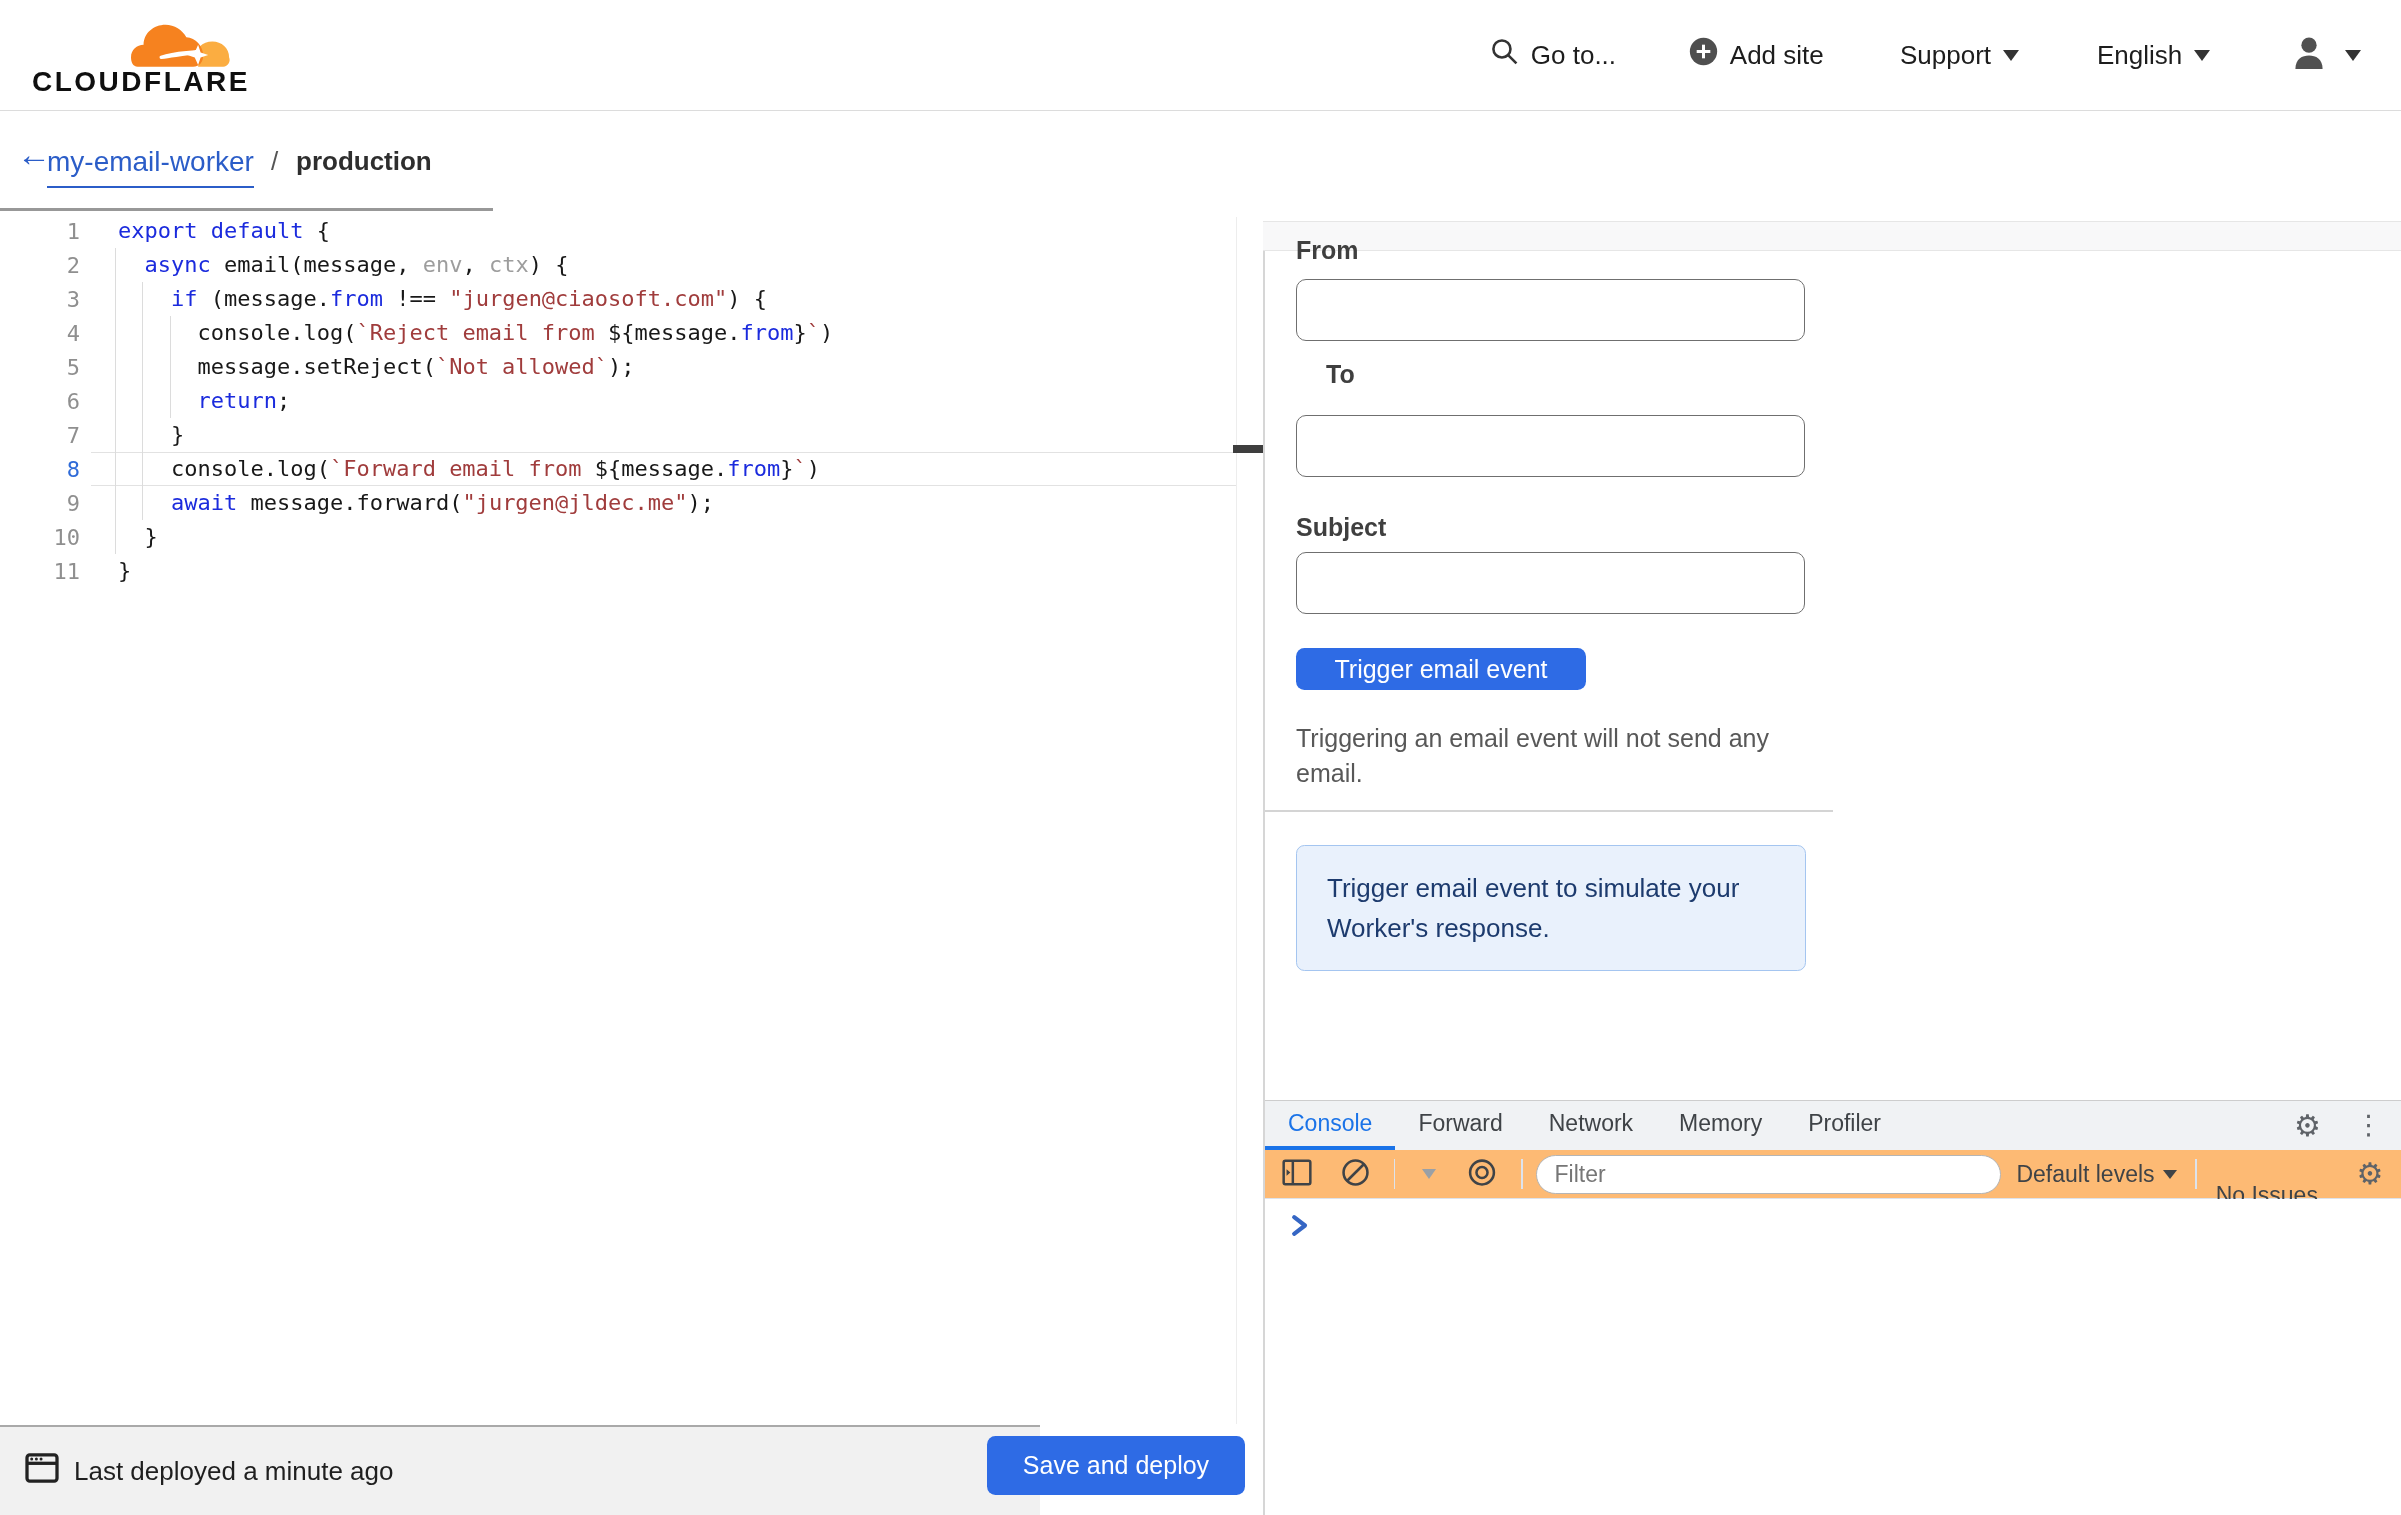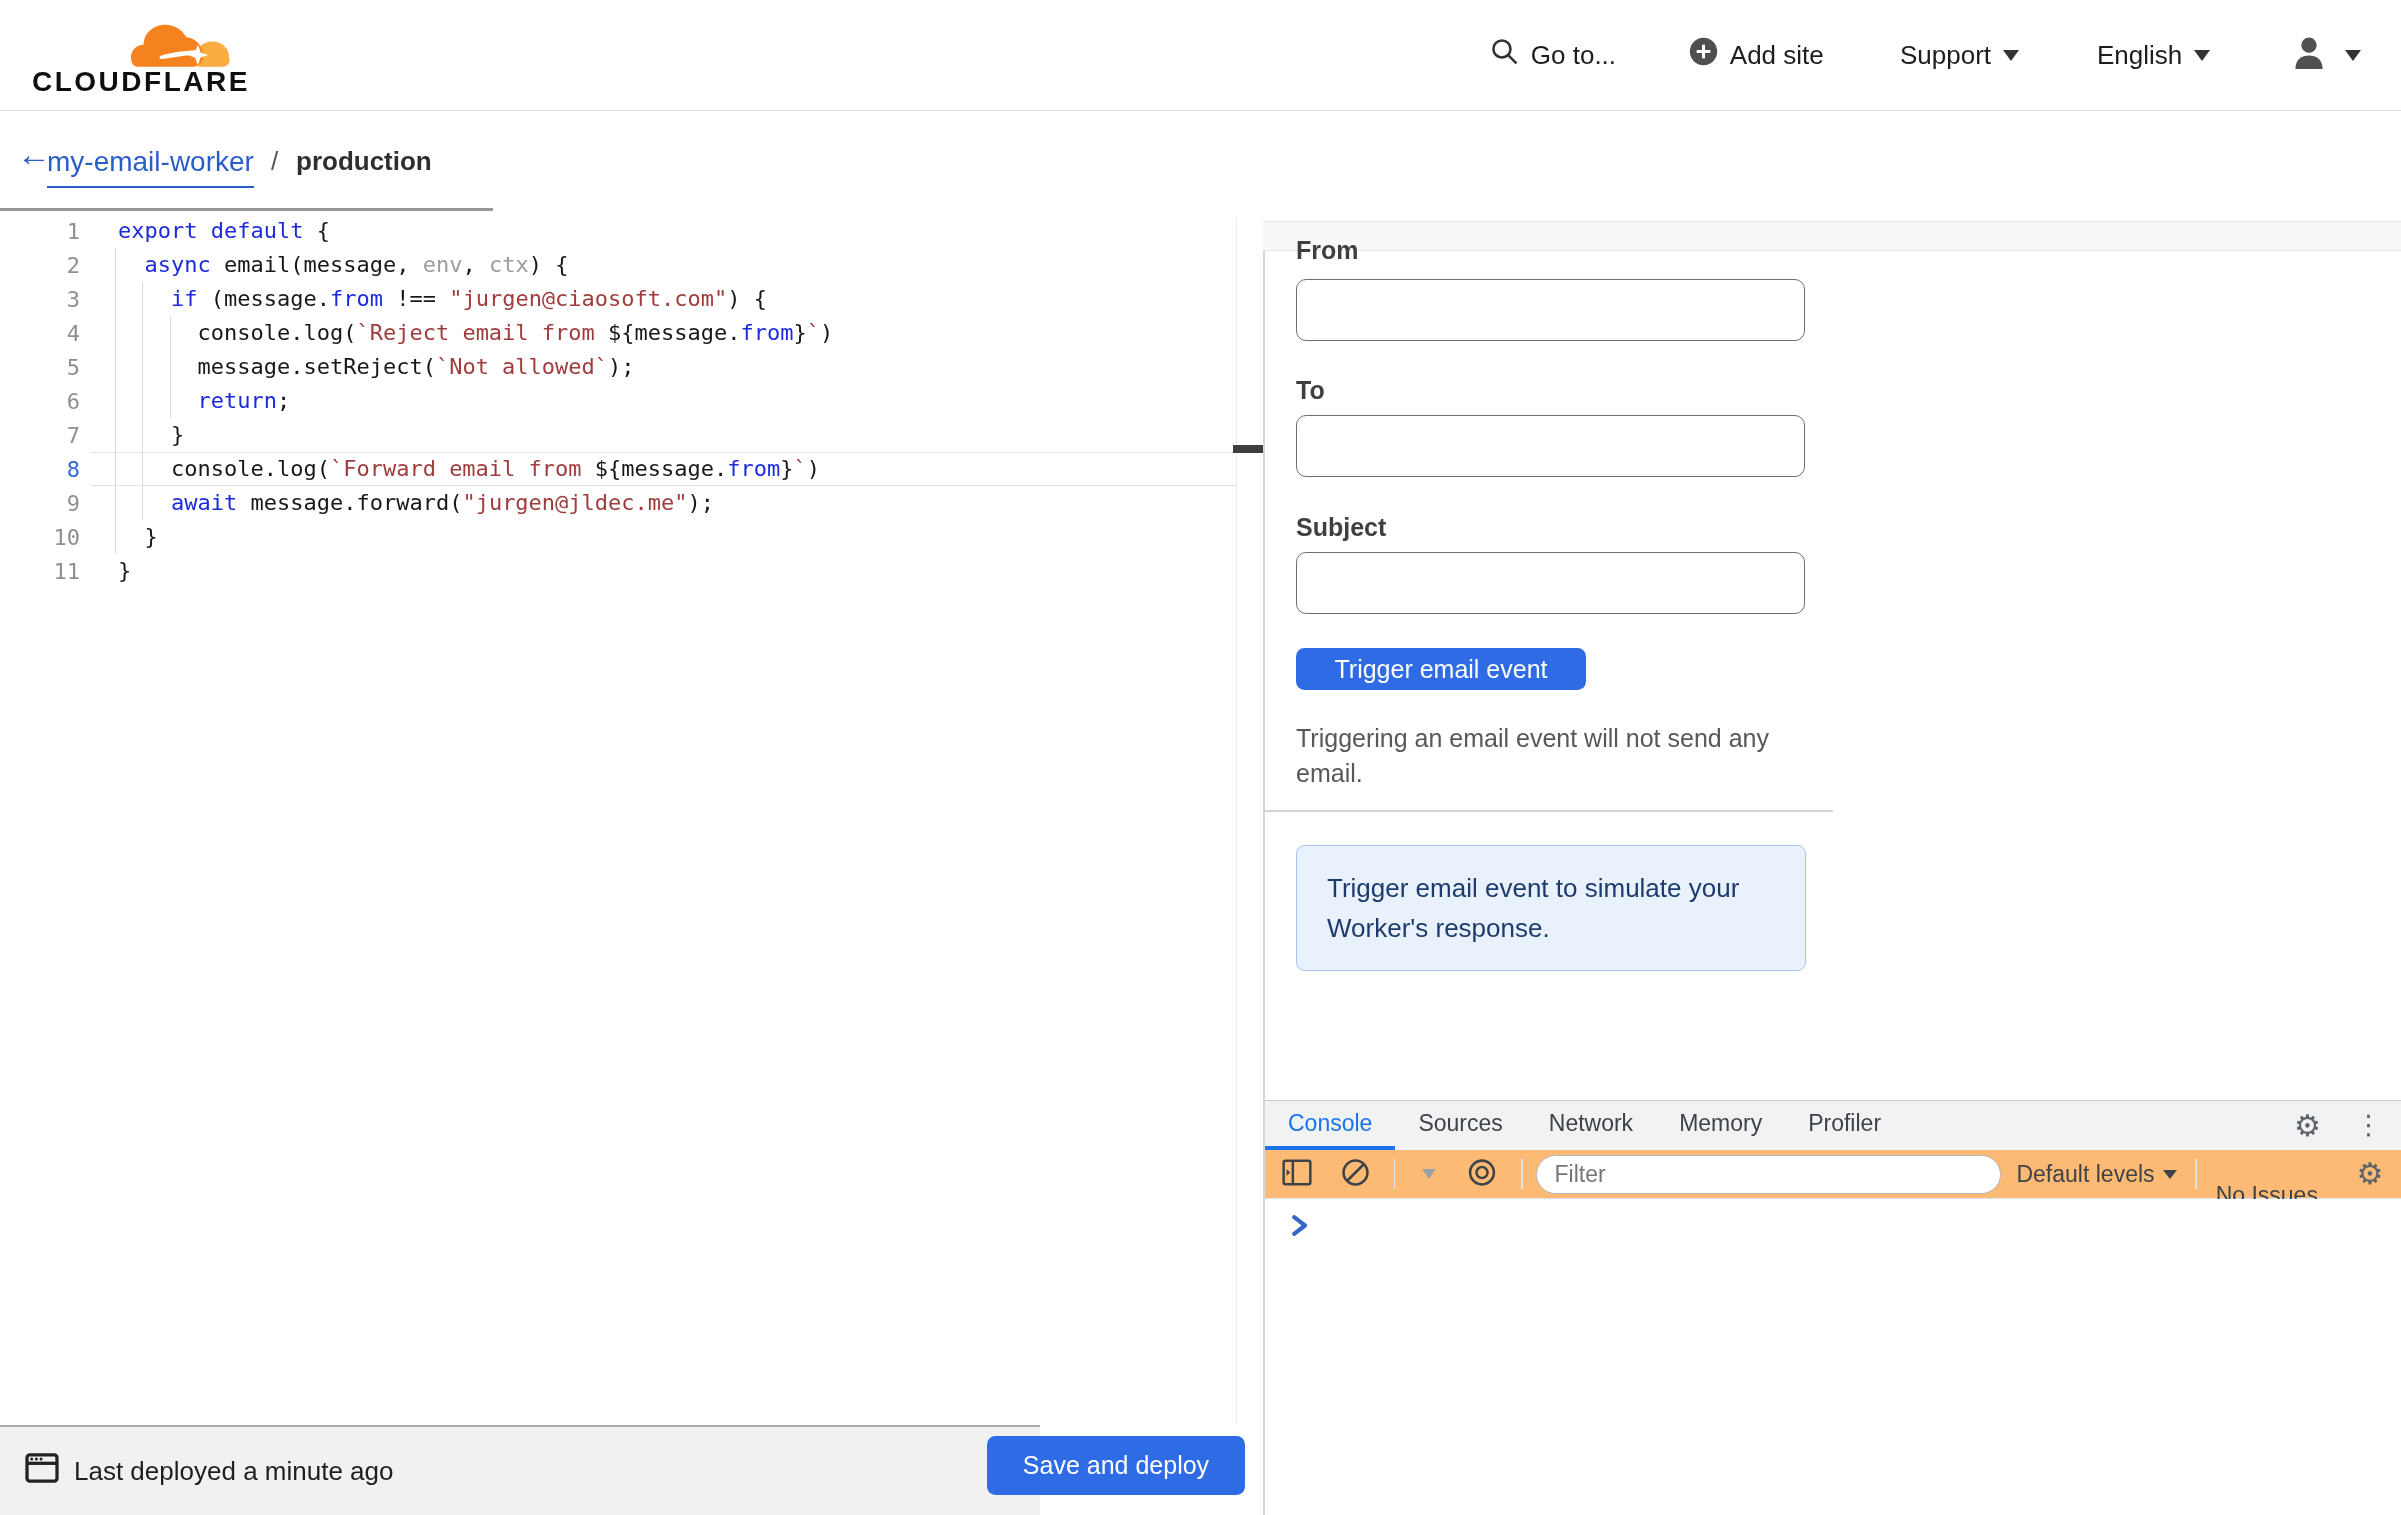--- a/index.html
+++ b/index.html
@@ -256,7 +256,7 @@
 
 <label class="abs form-label" style="top:236px;">From</label>
 <input class="abs form-input" style="top: 279px;" value="">
-<label class="abs form-label" style="top:376px;">To</label>
+<label class="abs form-label" style="top:360px;margin-left:30px;">To</label>
 <input class="abs form-input" style="top: 415px;" value="">
 <label class="abs form-label" style="top:513px;">Subject</label>
 <input class="abs form-input" style="top: 552px;" value="">

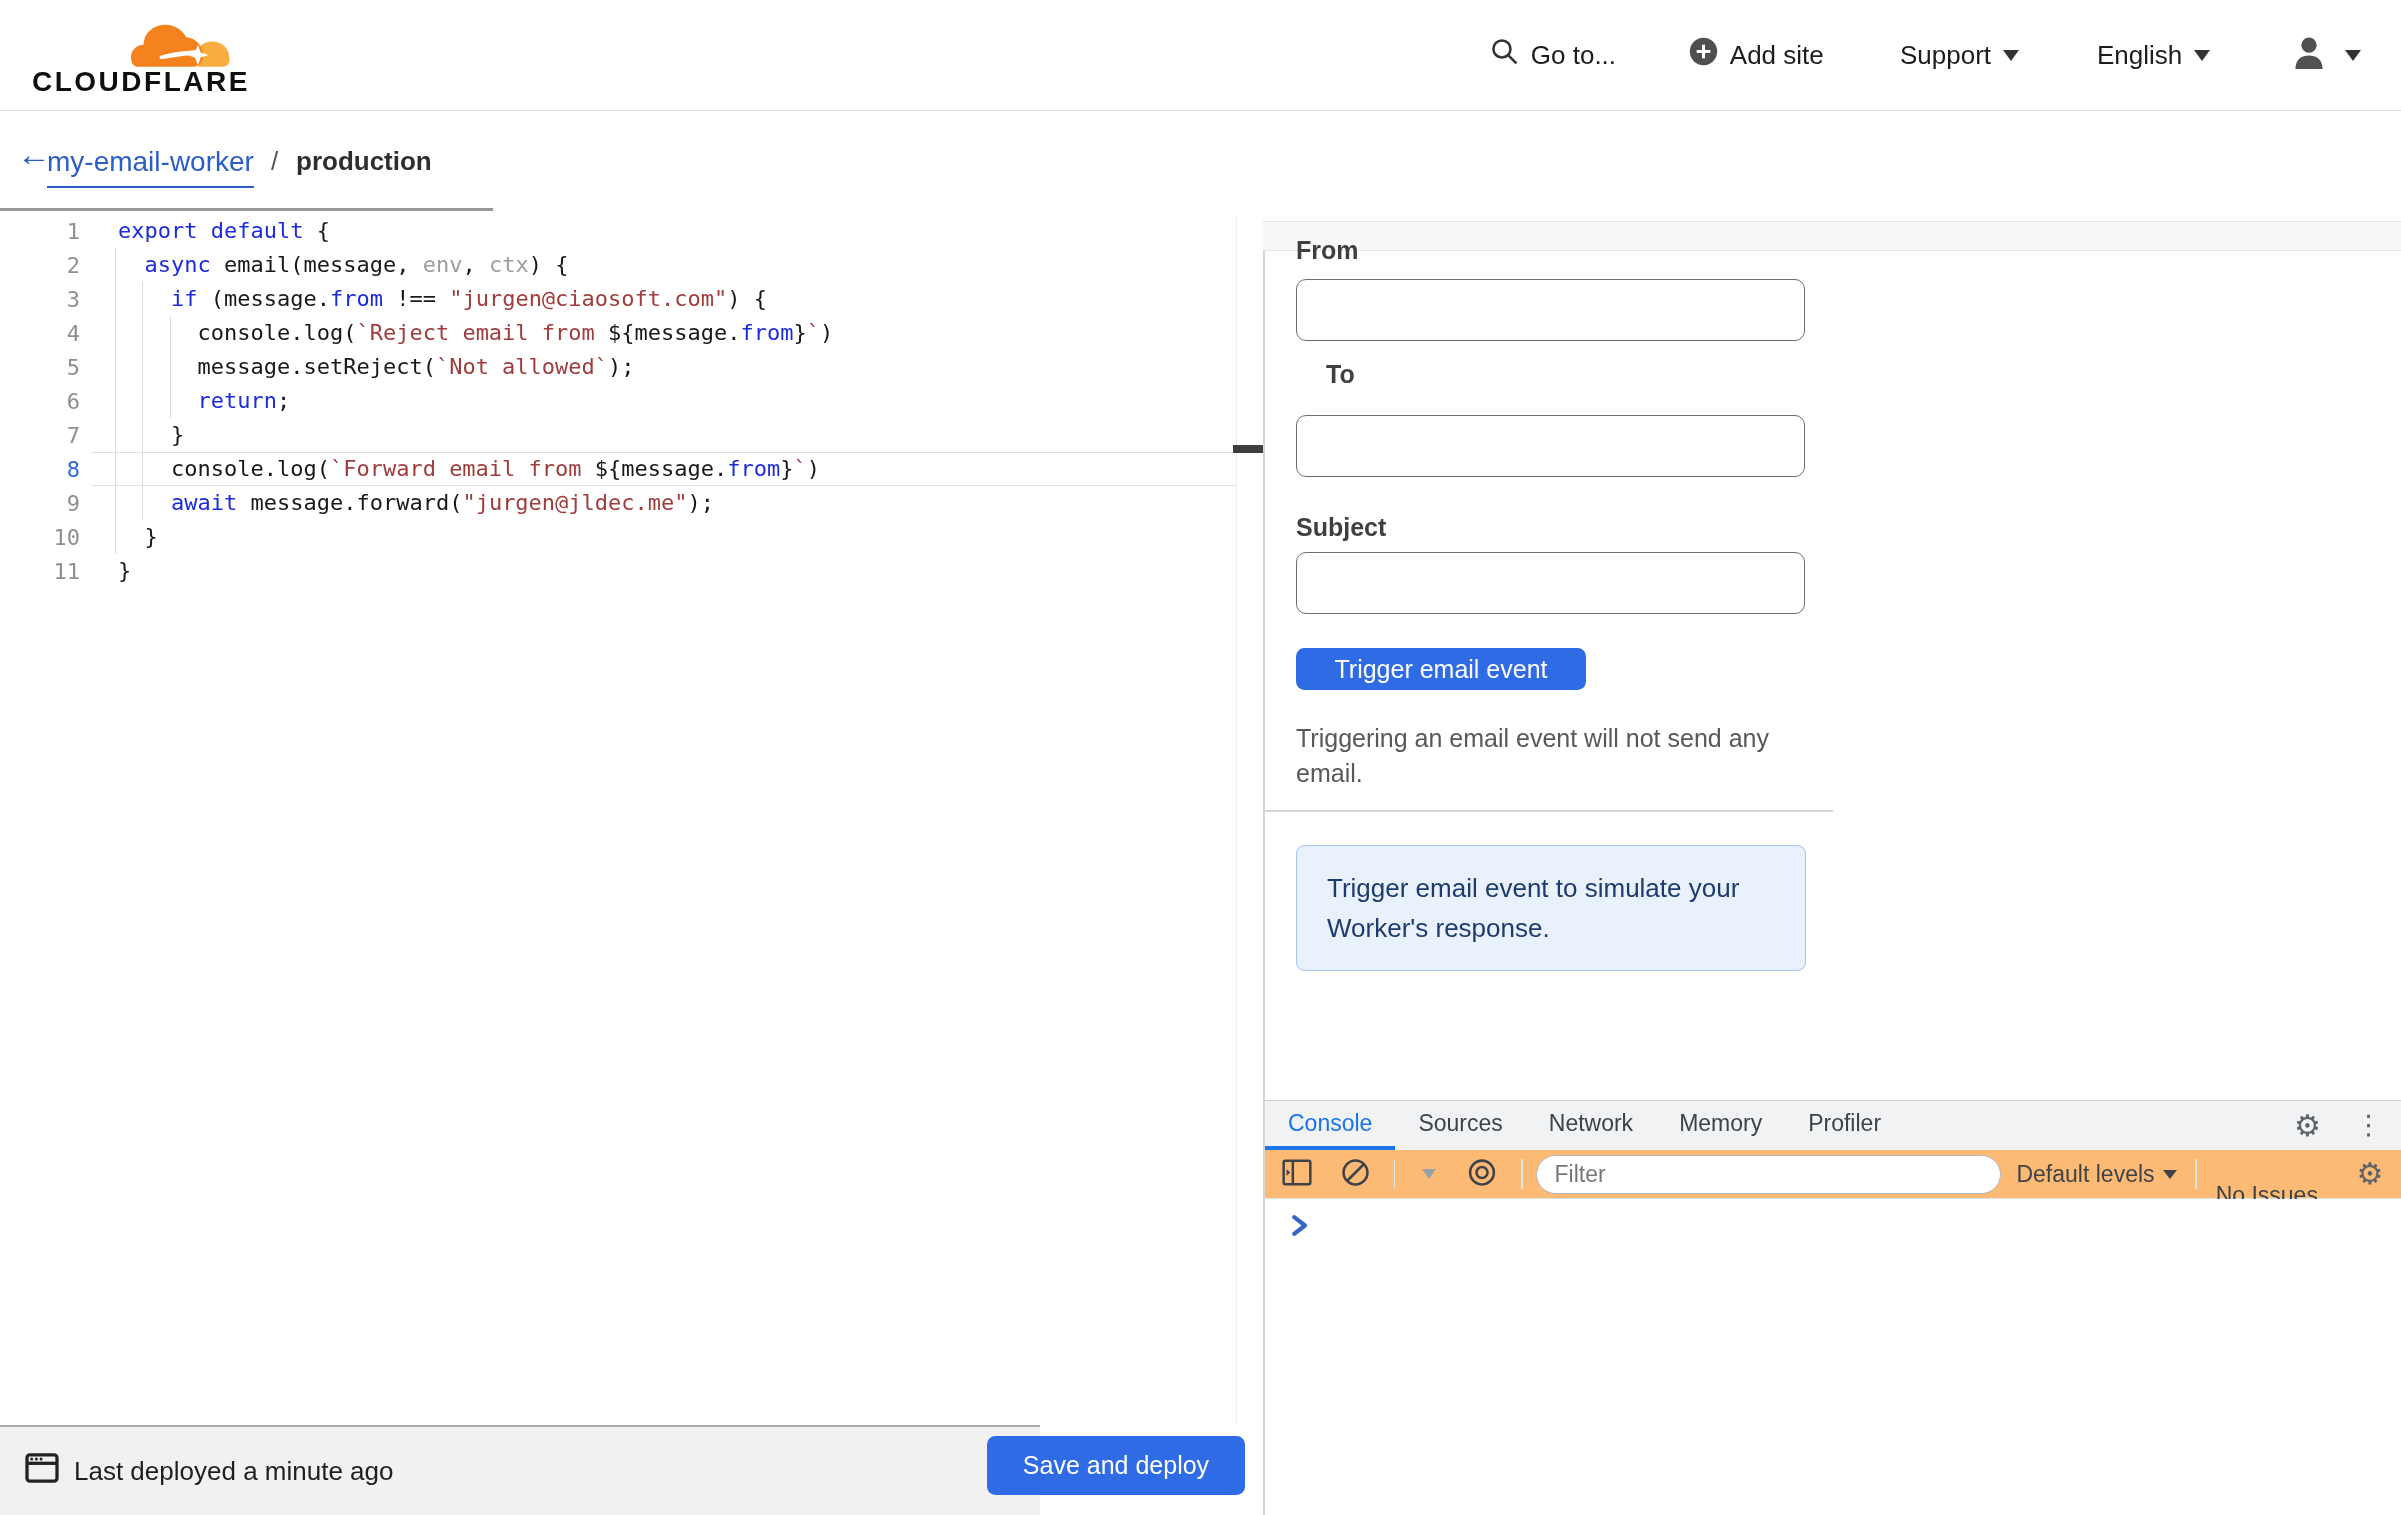--- a/index.html
+++ b/index.html
@@ -271,7 +271,7 @@
   <div class="dt-tabbar">
     <div id="dt-tabs" style="display:flex;">
         <div class="dt-tab active">Console</div>
-        <div class="dt-tab">Sources</div>
+        <div class="dt-tab">Forward</div>
         <div class="dt-tab">Network</div>
         <div class="dt-tab">Memory</div>
         <div class="dt-tab">Profiler</div>

